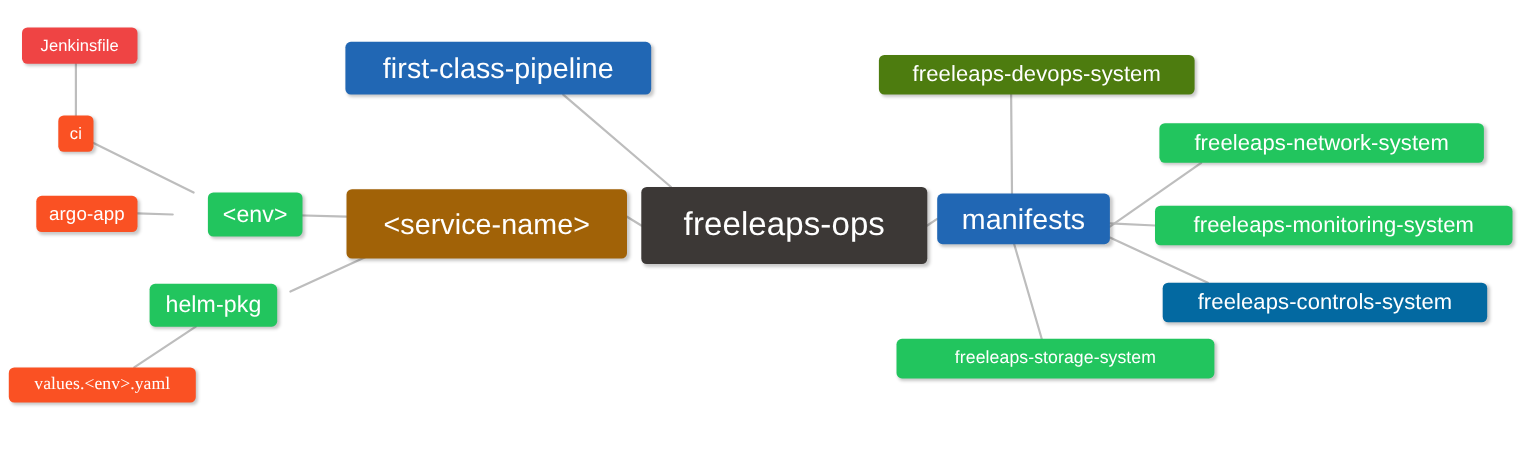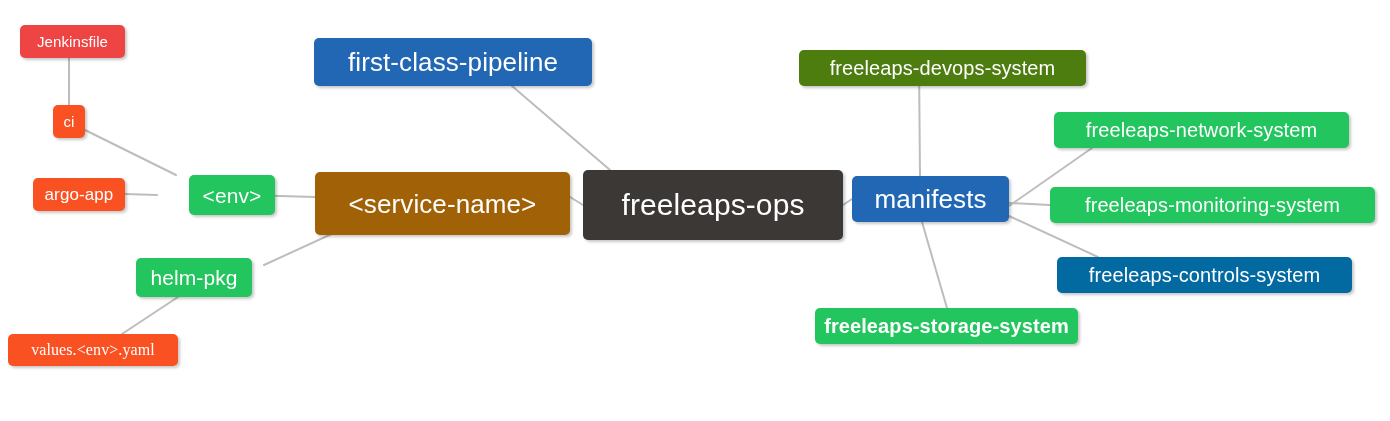--- a/index.html
+++ b/index.html
@@ -110,7 +110,7 @@
       <div class="node" style="left: 1057px; top: 257px; width: 295px; height: 36px; background: #0369a1; font-size: 20px;">
         <span class="node-label">freeleaps-controls-system</span>
       </div>
-      <div class="node" style="left: 815px; top: 308px; width: 263px; height: 36px; background: rgb(34, 197, 94); font-size: 20px; font-weight: bold;">
+      <div class="node" style="left: 815px; top: 308px; width: 289px; height: 36px; background: rgb(34, 197, 94); font-size: 16px;">
         <span class="node-label">freeleaps-storage-system</span>
       </div>
     </div>

